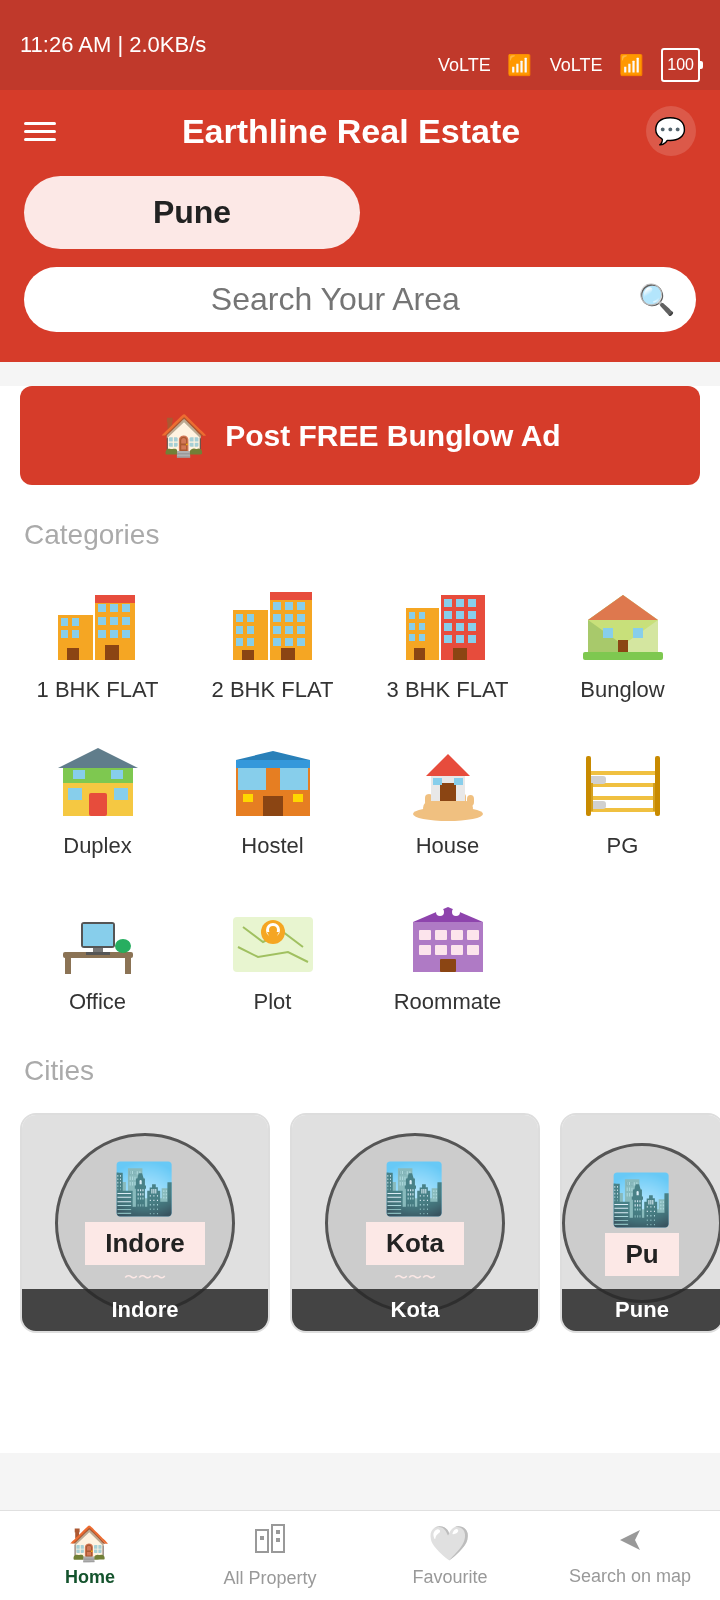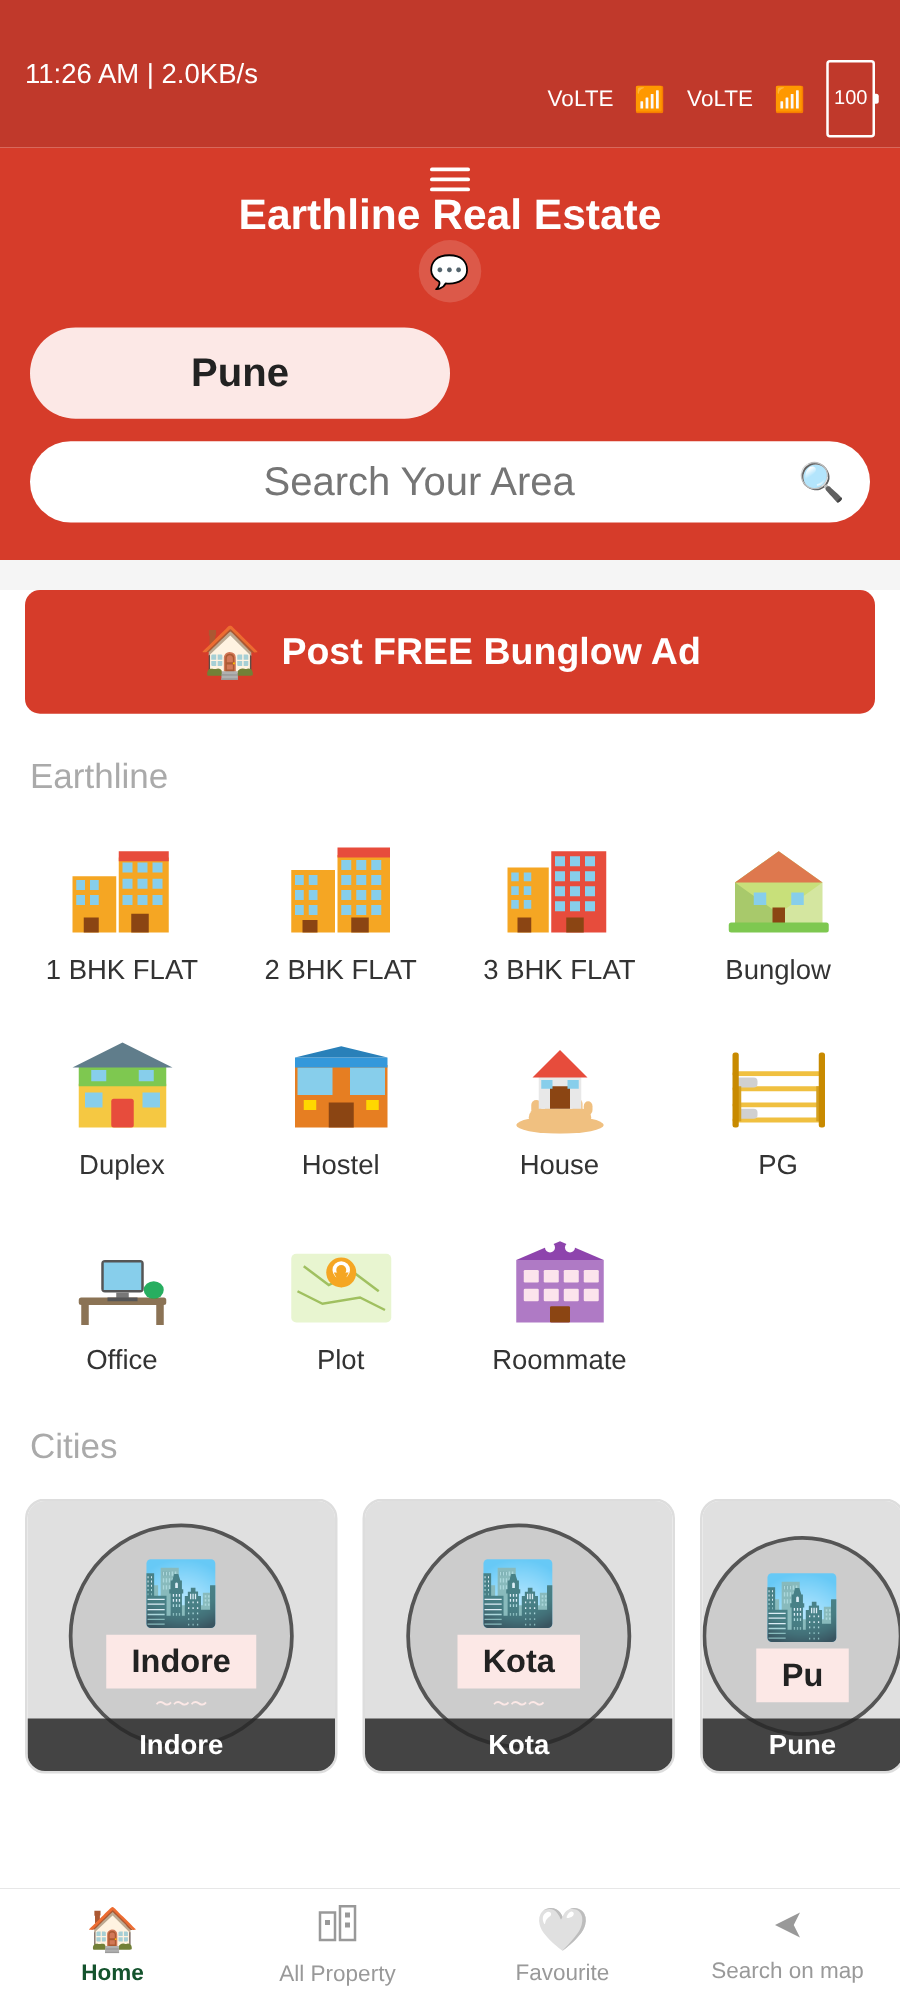--- a/index.html
+++ b/index.html
@@ -33,7 +33,7 @@
     .battery {
       border: 2px solid white;
       border-radius: 3px;
-      padding: 20px 4px;
+      padding: 6px 4px;
       font-size: 16px;
       position: relative;
     }

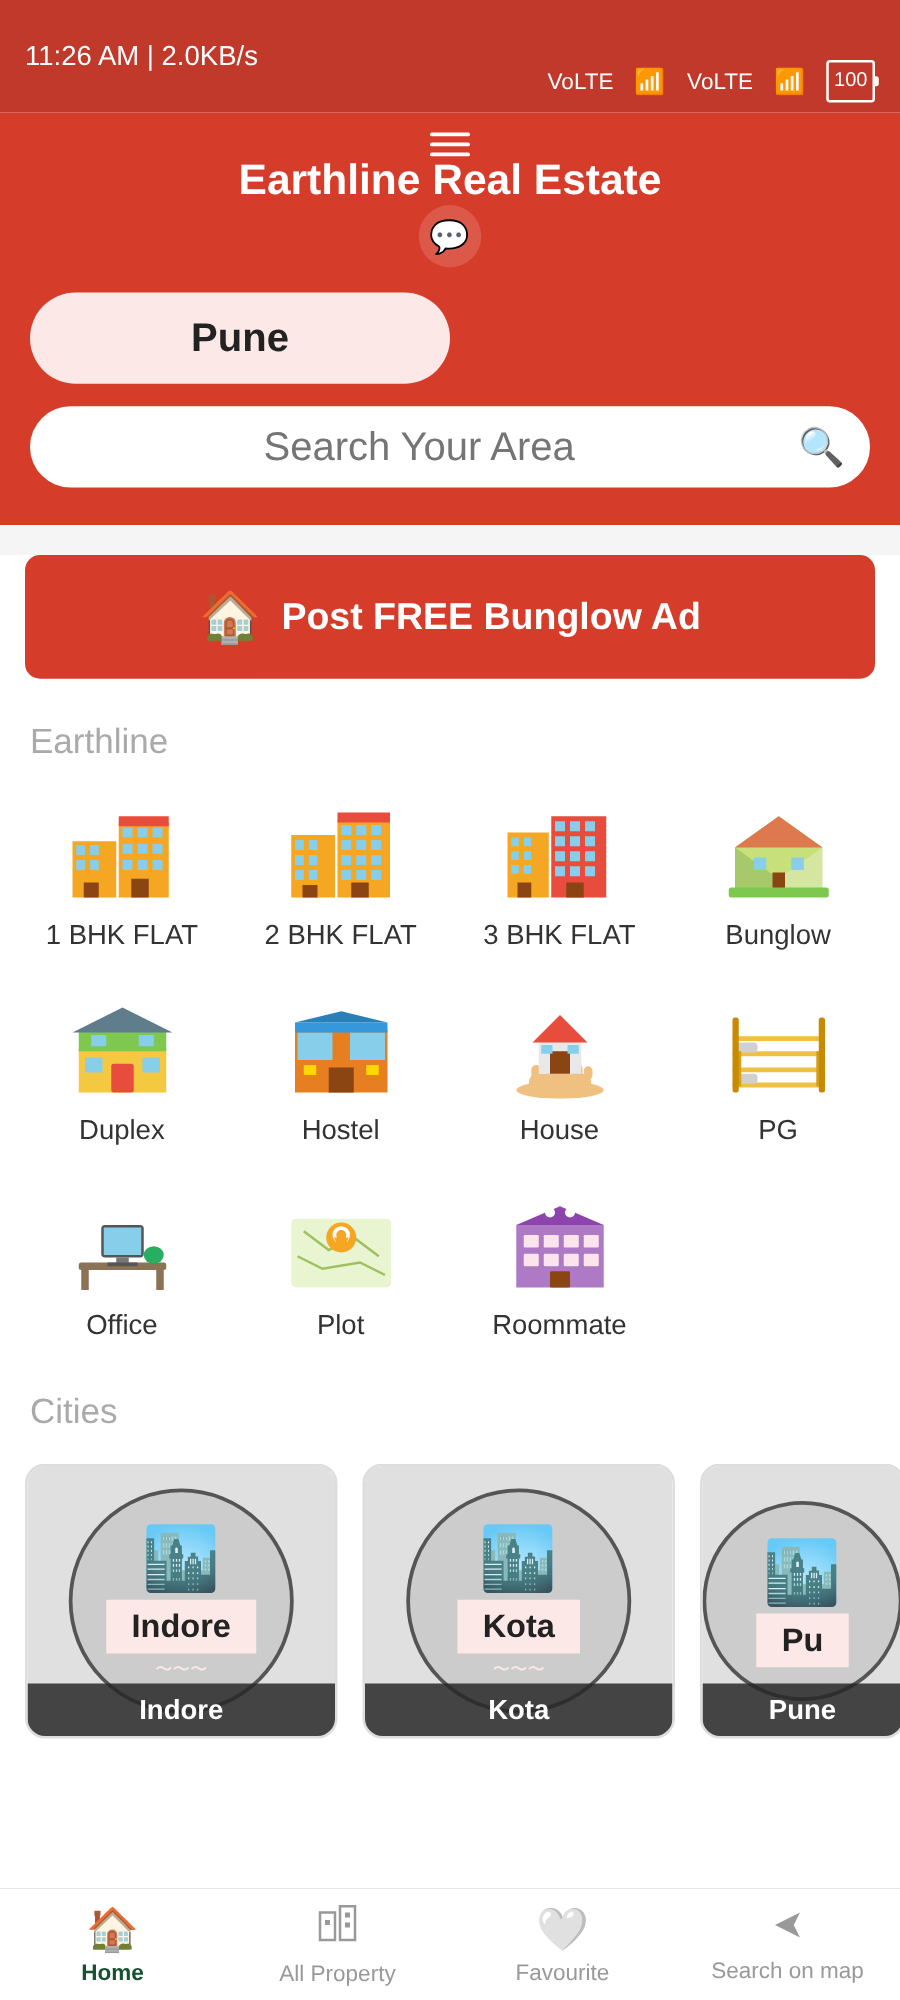--- a/index.html
+++ b/index.html
@@ -59,7 +59,6 @@
       justify-content: space-between;
       align-items: center;
       margin-bottom: 20px;
-      flex-direction: column;
     }
     .hamburger {
       display: flex;

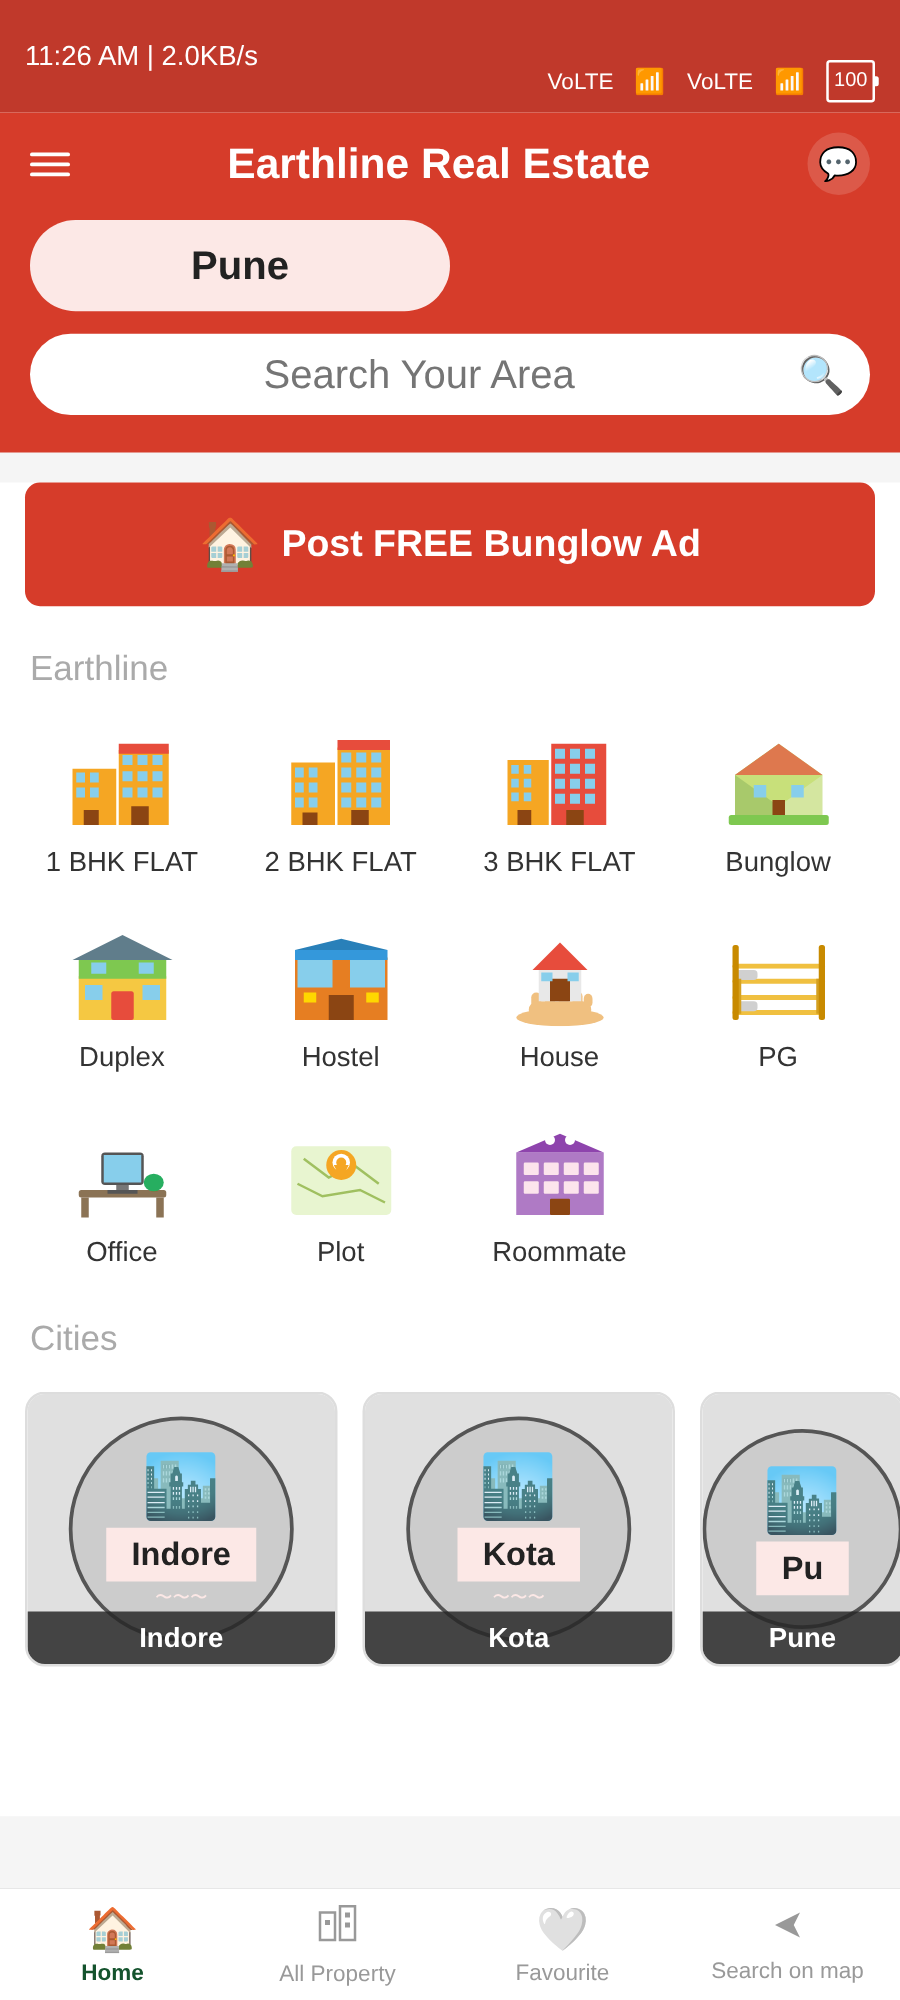--- a/index.html
+++ b/index.html
@@ -357,7 +357,7 @@
   </button>
 
   <div>
-    <div class="section-title">Earthline</div>
+    <div class="section-title">Categories</div>
     <div class="categories-grid">
 
       <div class="category-item">

